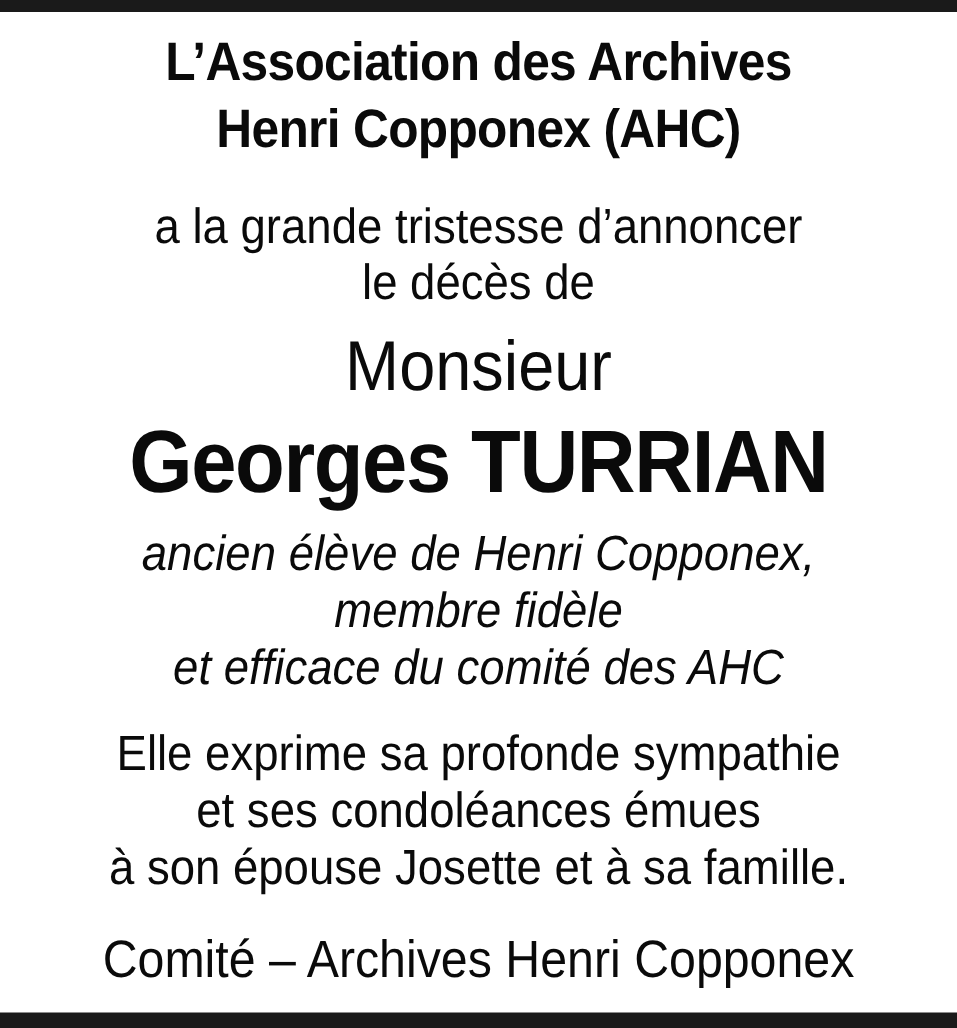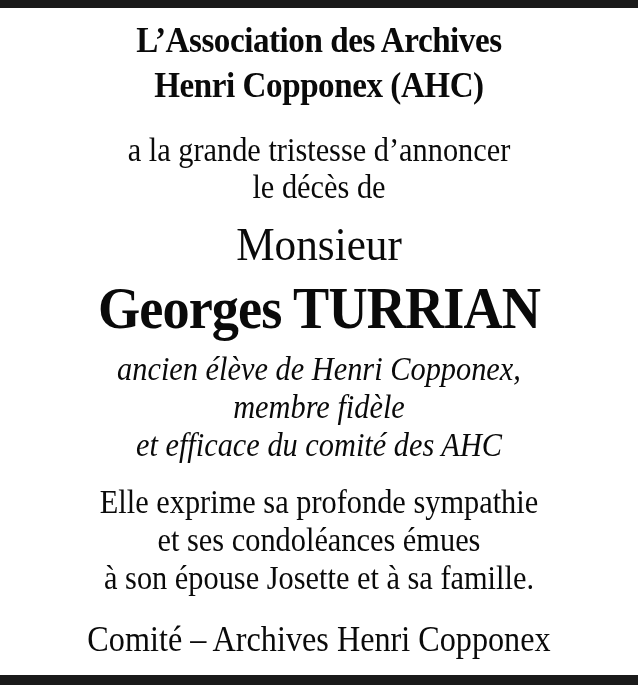--- a/index.html
+++ b/index.html
@@ -13,7 +13,7 @@
     height: 685px;
     background: #ffffff;
     overflow: hidden;
-    font-family: Liberation Serif, serif;
+    font-family: Liberation Sans, sans-serif;
     color: #0a0a0a;
   }
   .rule {

